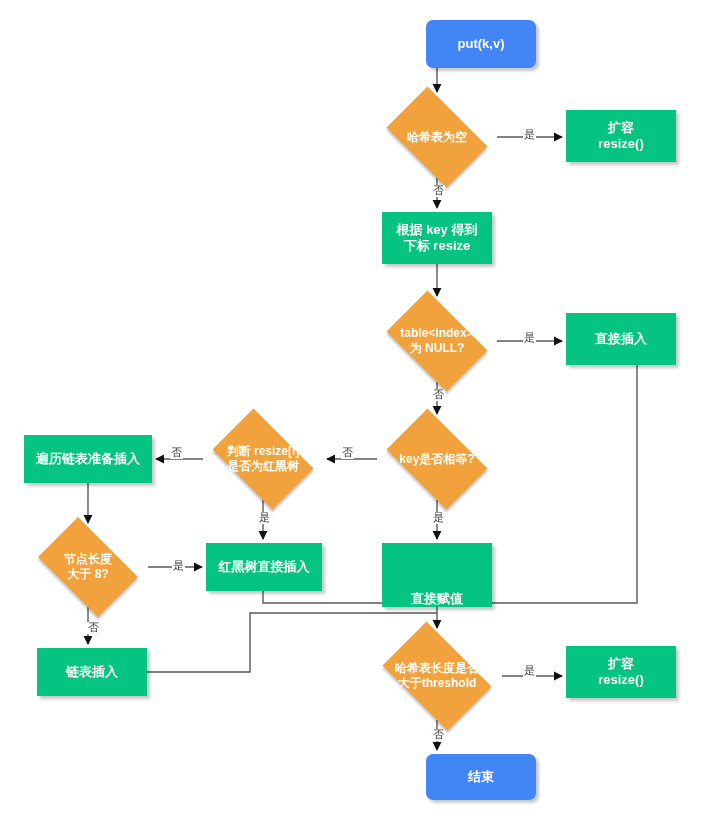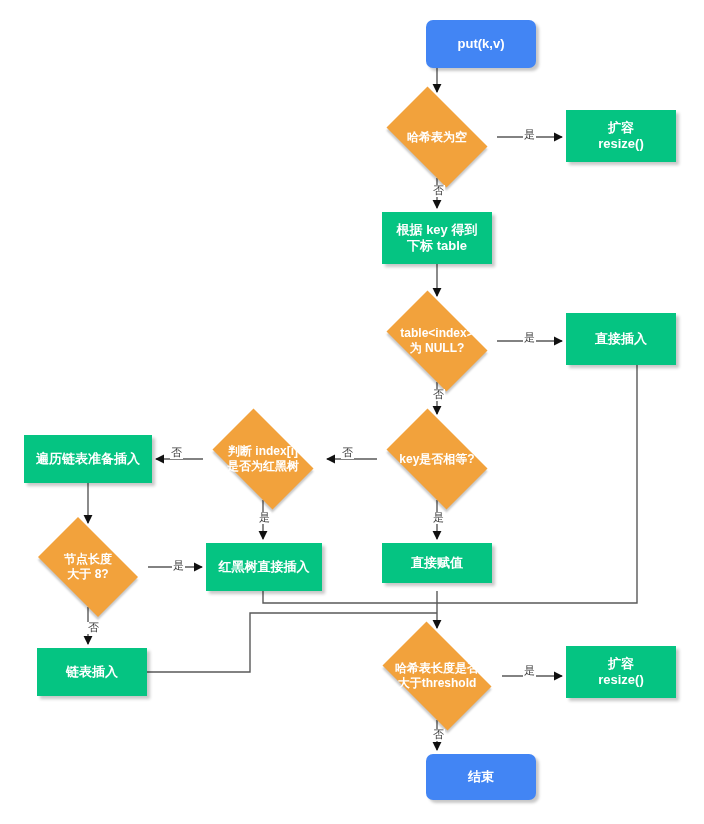--- a/index.html
+++ b/index.html
@@ -161,7 +161,7 @@
 
   <div class="node n-proc" style="left:382px; top:212px; width:110px; height:52px;">
     <span class="lbl">根据 key 得到
-下标 table</span>
+下标 resize</span>
   </div>
 
   <div class="node n-dec" style="left:377px; top:300px; width:120px; height:82px;">

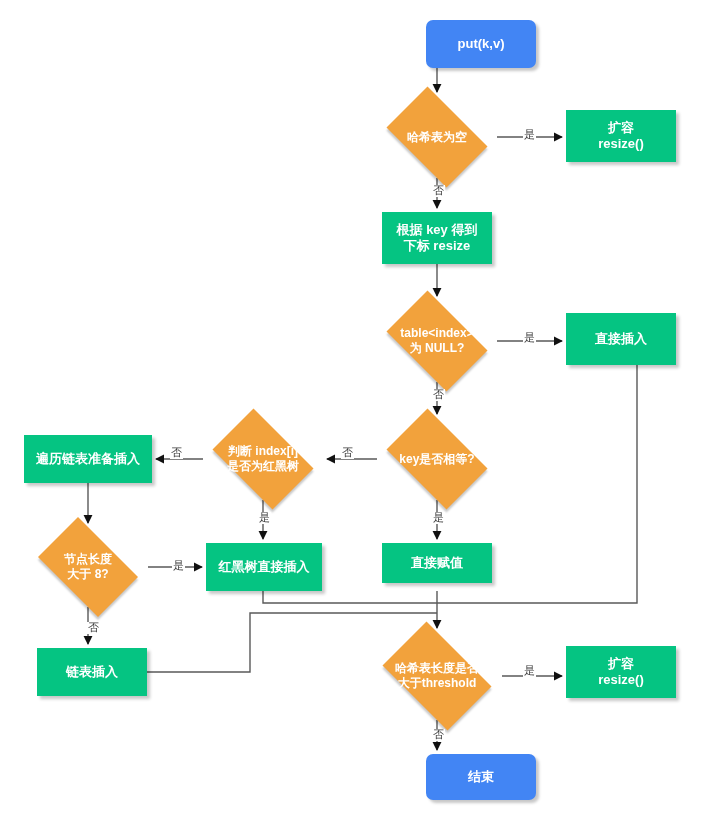--- a/index.html
+++ b/index.html
@@ -181,7 +181,7 @@
 
   <div class="node n-dec" style="left:203px; top:418px; width:120px; height:82px;">
     <span class="dia"></span>
-    <span class="lbl">判断 index[i]
+    <span class="lbl">判断 resize[i]
 是否为红黑树</span>
   </div>
 

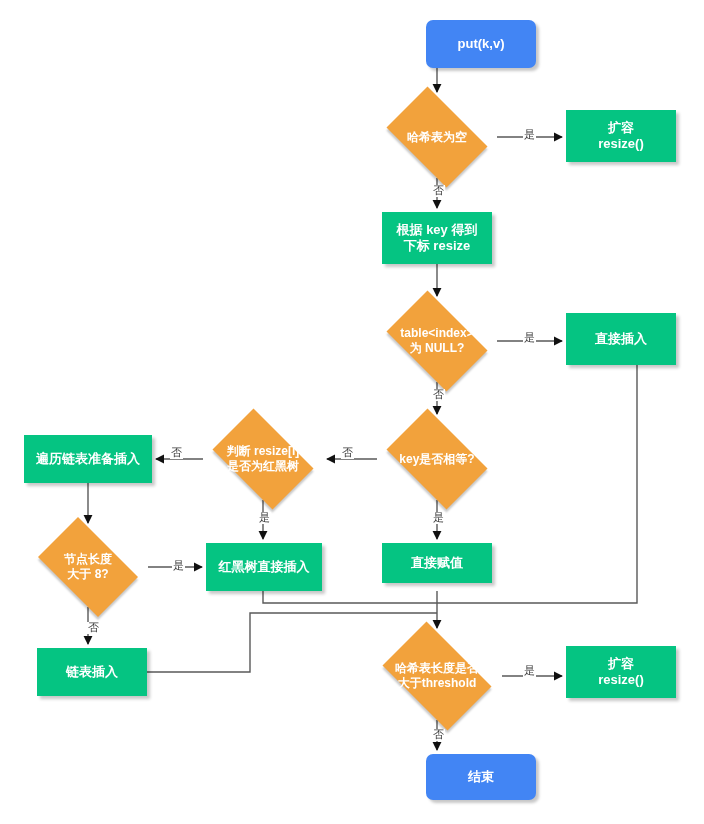--- a/index.html
+++ b/index.html
@@ -199,7 +199,7 @@
     <span class="lbl">红黑树直接插入</span>
   </div>
 
-  <div class="node n-proc" style="left:382px; top:543px; width:110px; height:40px;">
+  <div class="node n-proc" style="left:382px; top:543px; width:110px; height:64px;align-items:flex-end;">
     <span class="lbl">直接赋值</span>
   </div>
 

